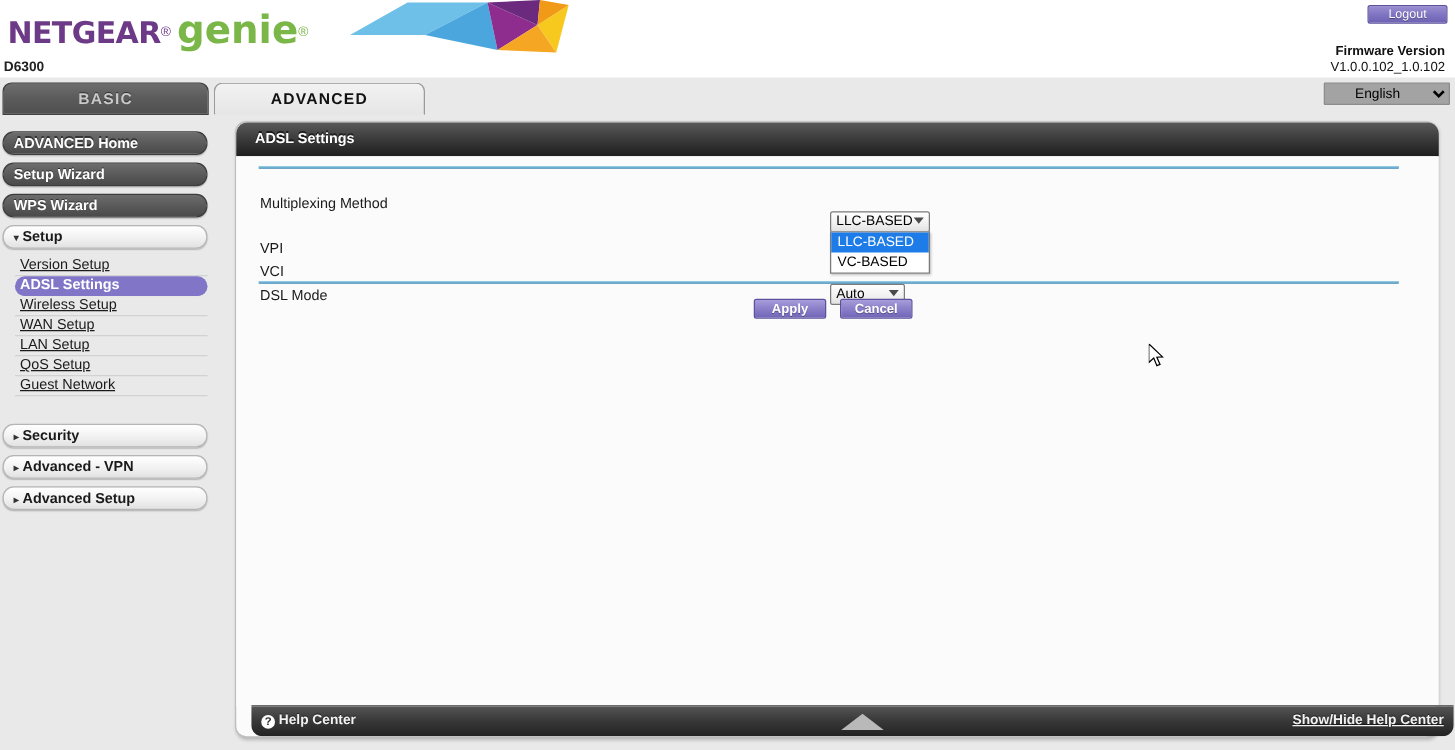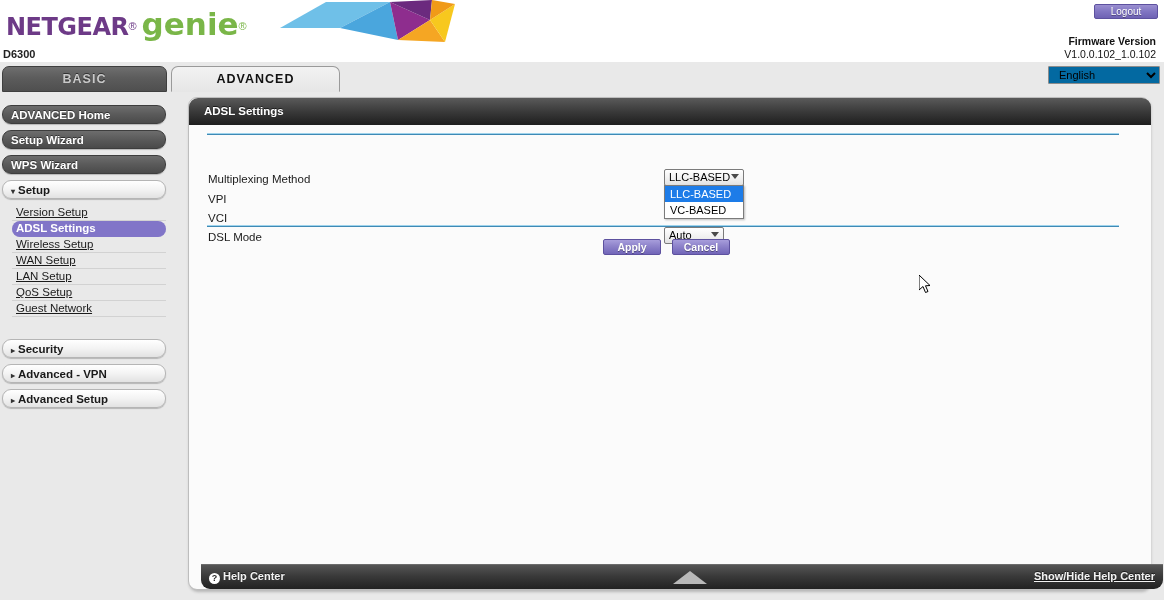--- a/index.html
+++ b/index.html
@@ -61,12 +61,12 @@
   #fw-value { position: absolute; right: 8px; top: 48px; font-size: 10.5px; color: #111; }
   #lang-select {
     position: absolute; right: 4px; top: 66px;
-    width: 112px; height: 18px;
+    width: 101px; height: 18px;
     font-size: 11px; font-family: "Liberation Sans", sans-serif;
-    background: #0369a1;
+    background: #a3a3a3;
     border: 1px solid #8c8c8c;
     border-radius: 1px;
-    padding: 0 6px;
+    padding: 0 20px;
   }
 
   

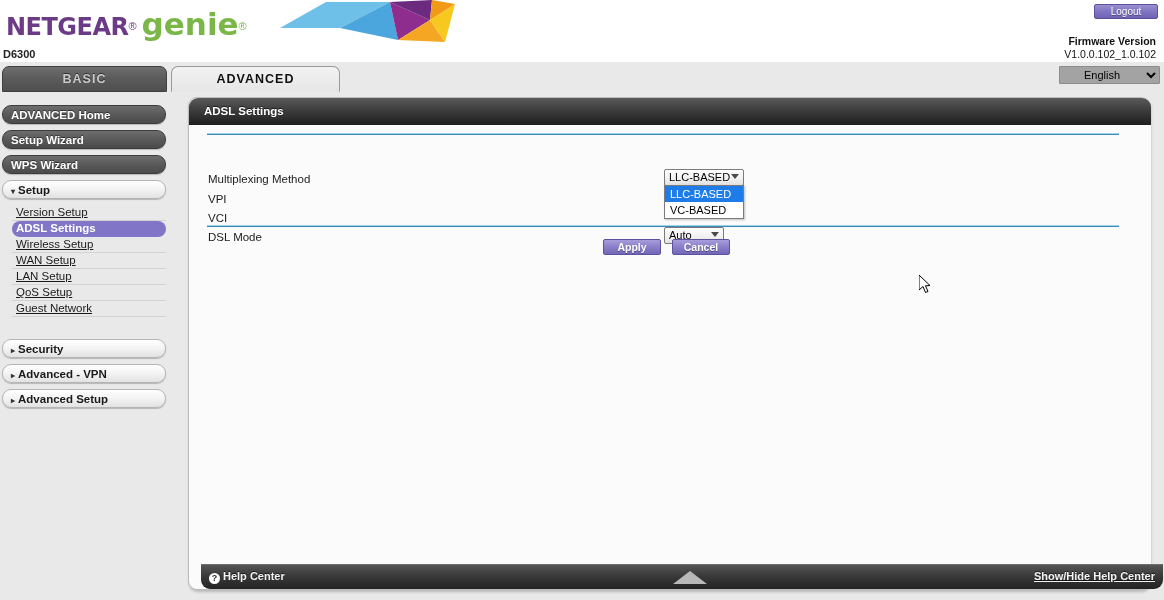--- a/index.html
+++ b/index.html
@@ -174,7 +174,7 @@
     position: absolute; left: 19px;
     font-size: 11.5px; color: #1b1b1b;
   }
-  #lbl-mux { top: 48px; }
+  #lbl-mux { top: 32px; }
   #lbl-vpi { top: 68px; }
   #lbl-vci { top: 87px; }
   #lbl-dsl { top: 106px; }

